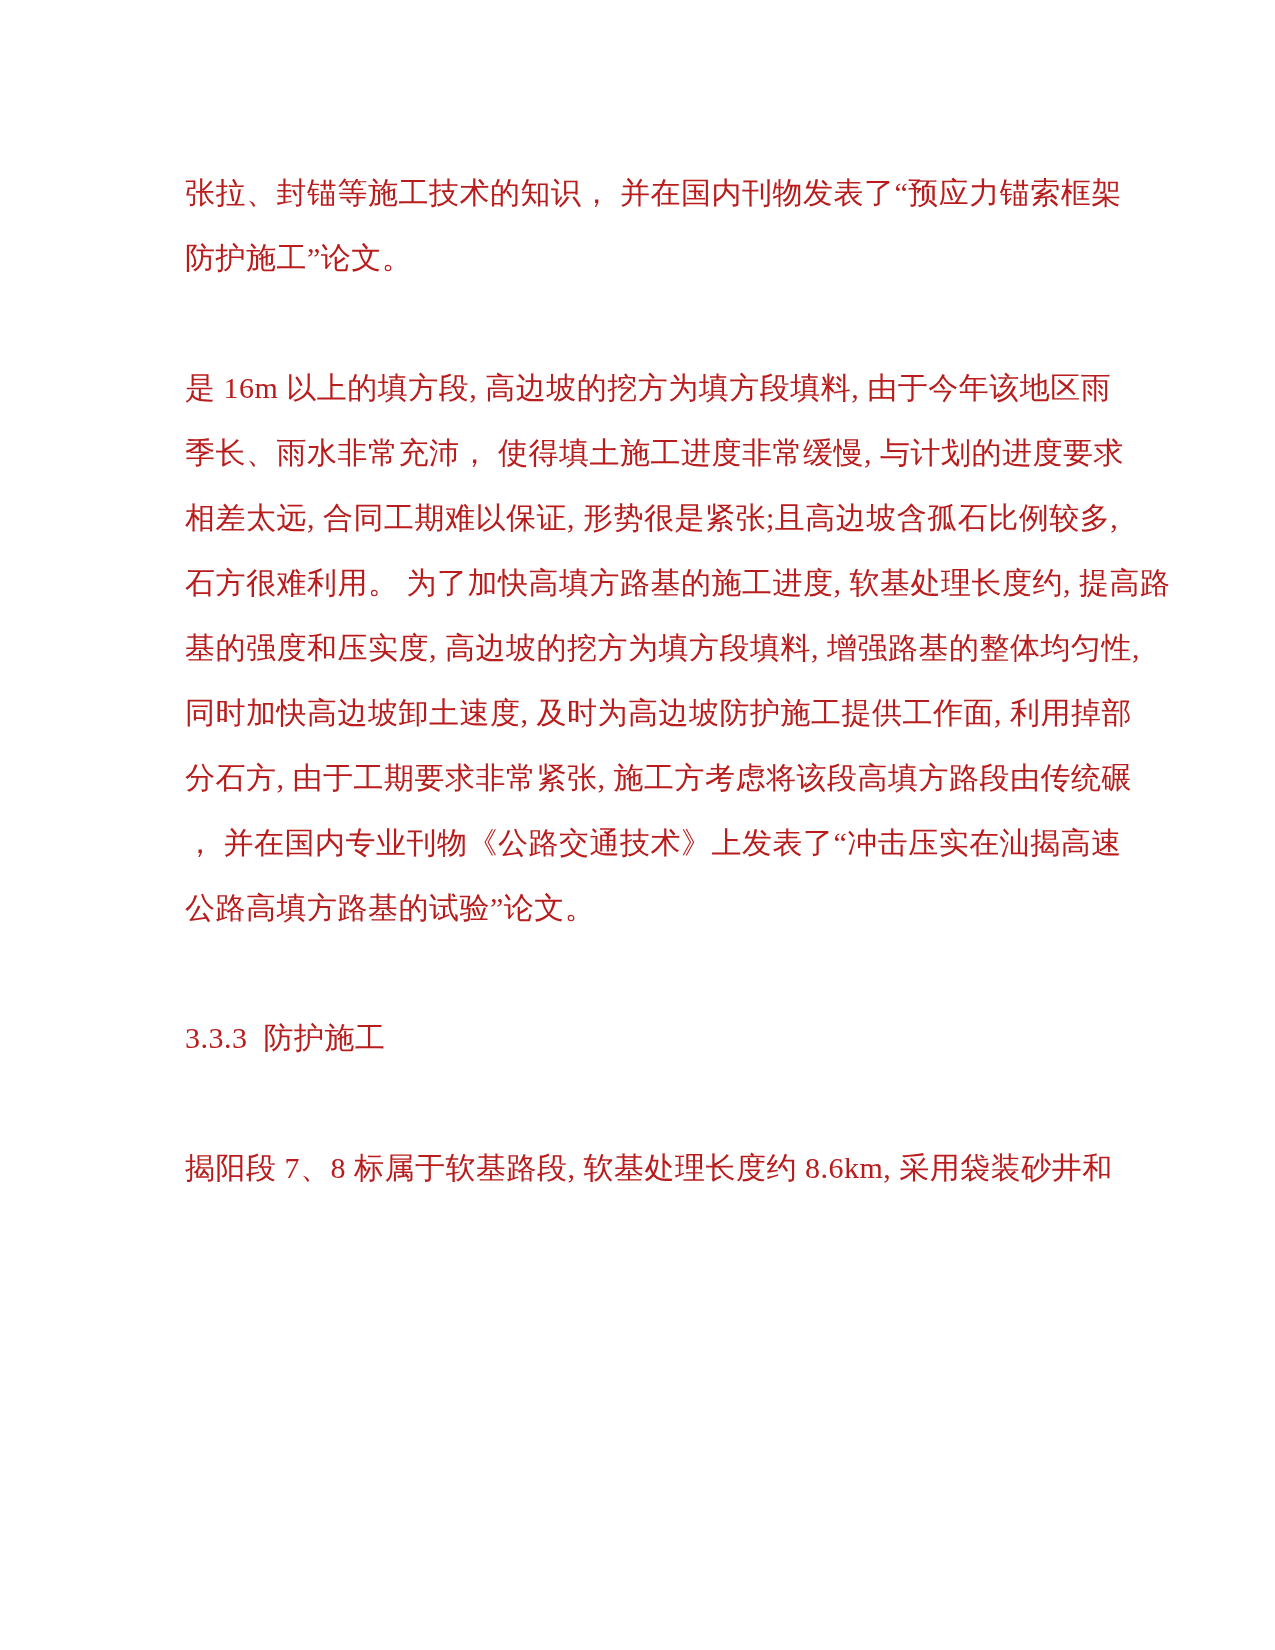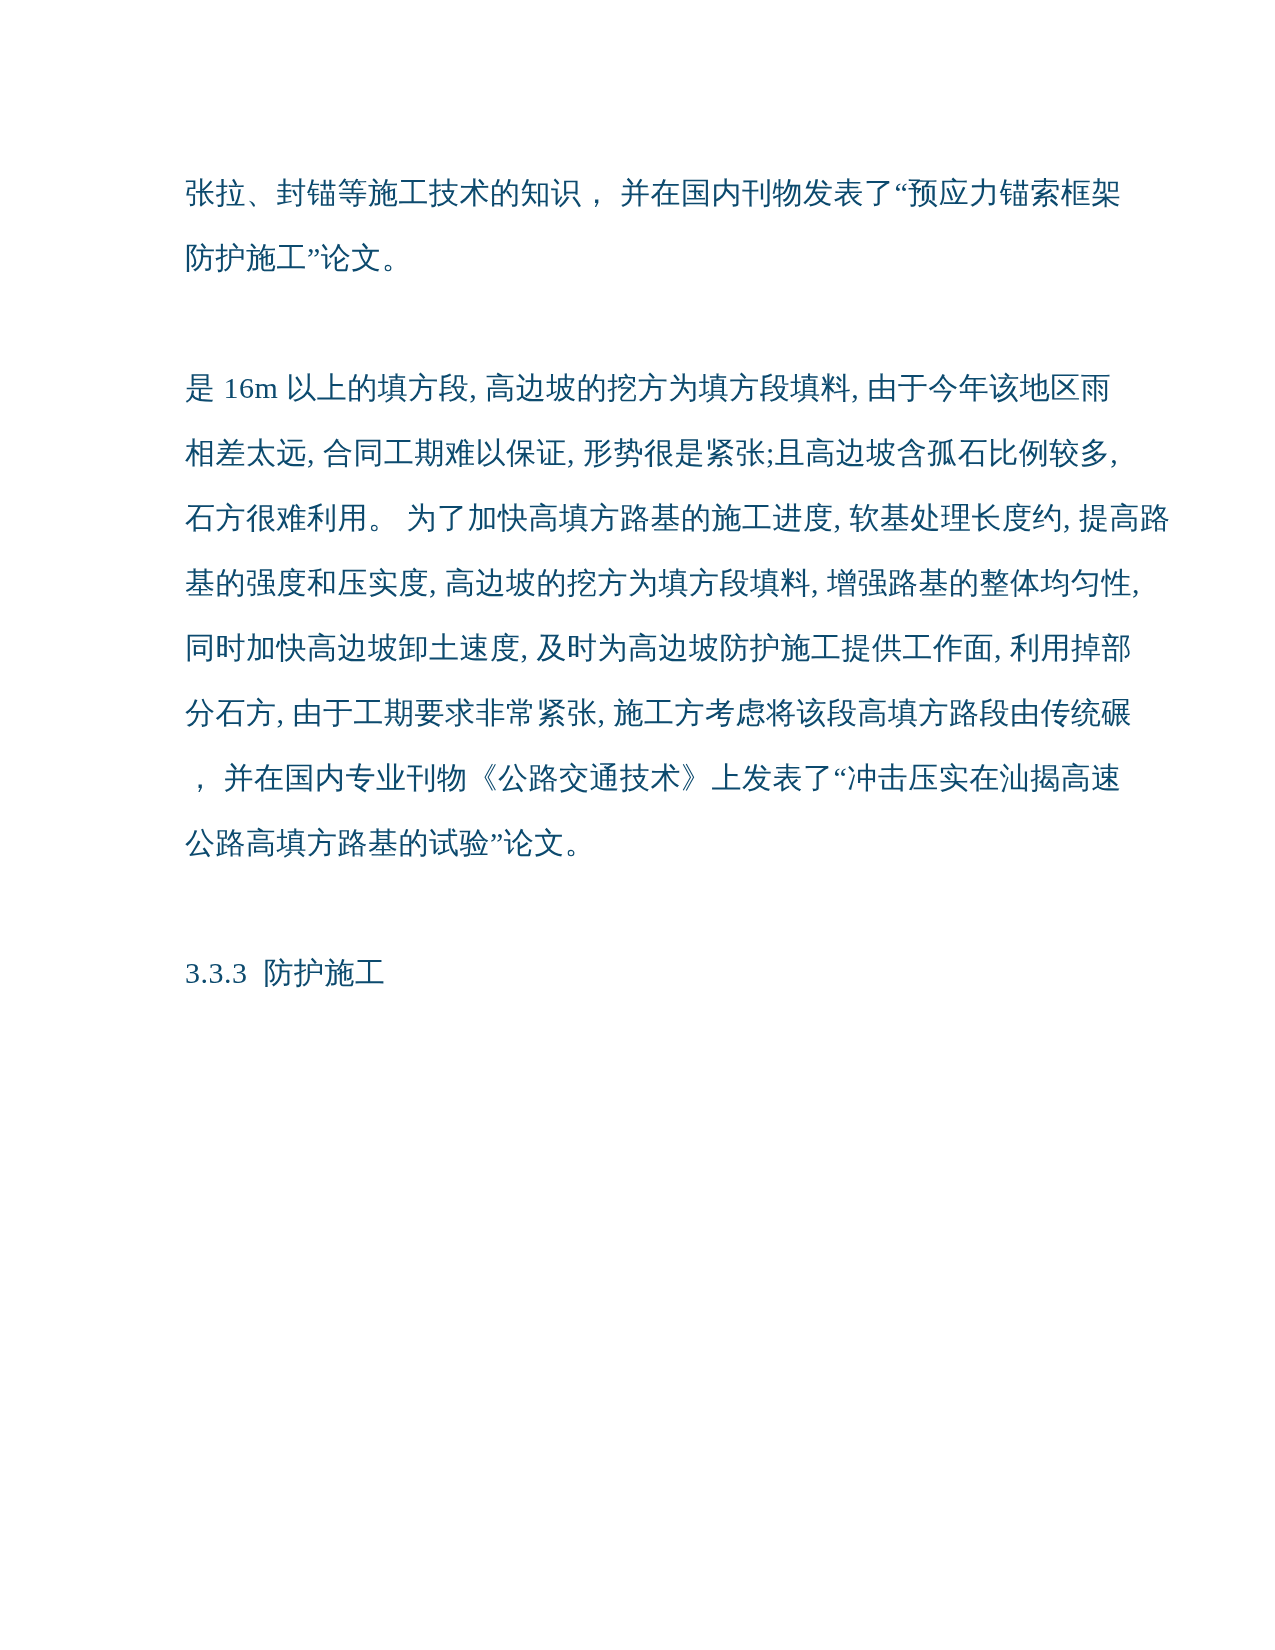--- a/index.html
+++ b/index.html
@@ -12,7 +12,7 @@
     width: 1275px;
     height: 1650px;
     background: #ffffff;
-    color: #0c4a6e;
+    color: #b91c1c;
     font-family: "Liberation Serif", "DejaVu Serif", serif;
     font-size: 30px;
     overflow: hidden;

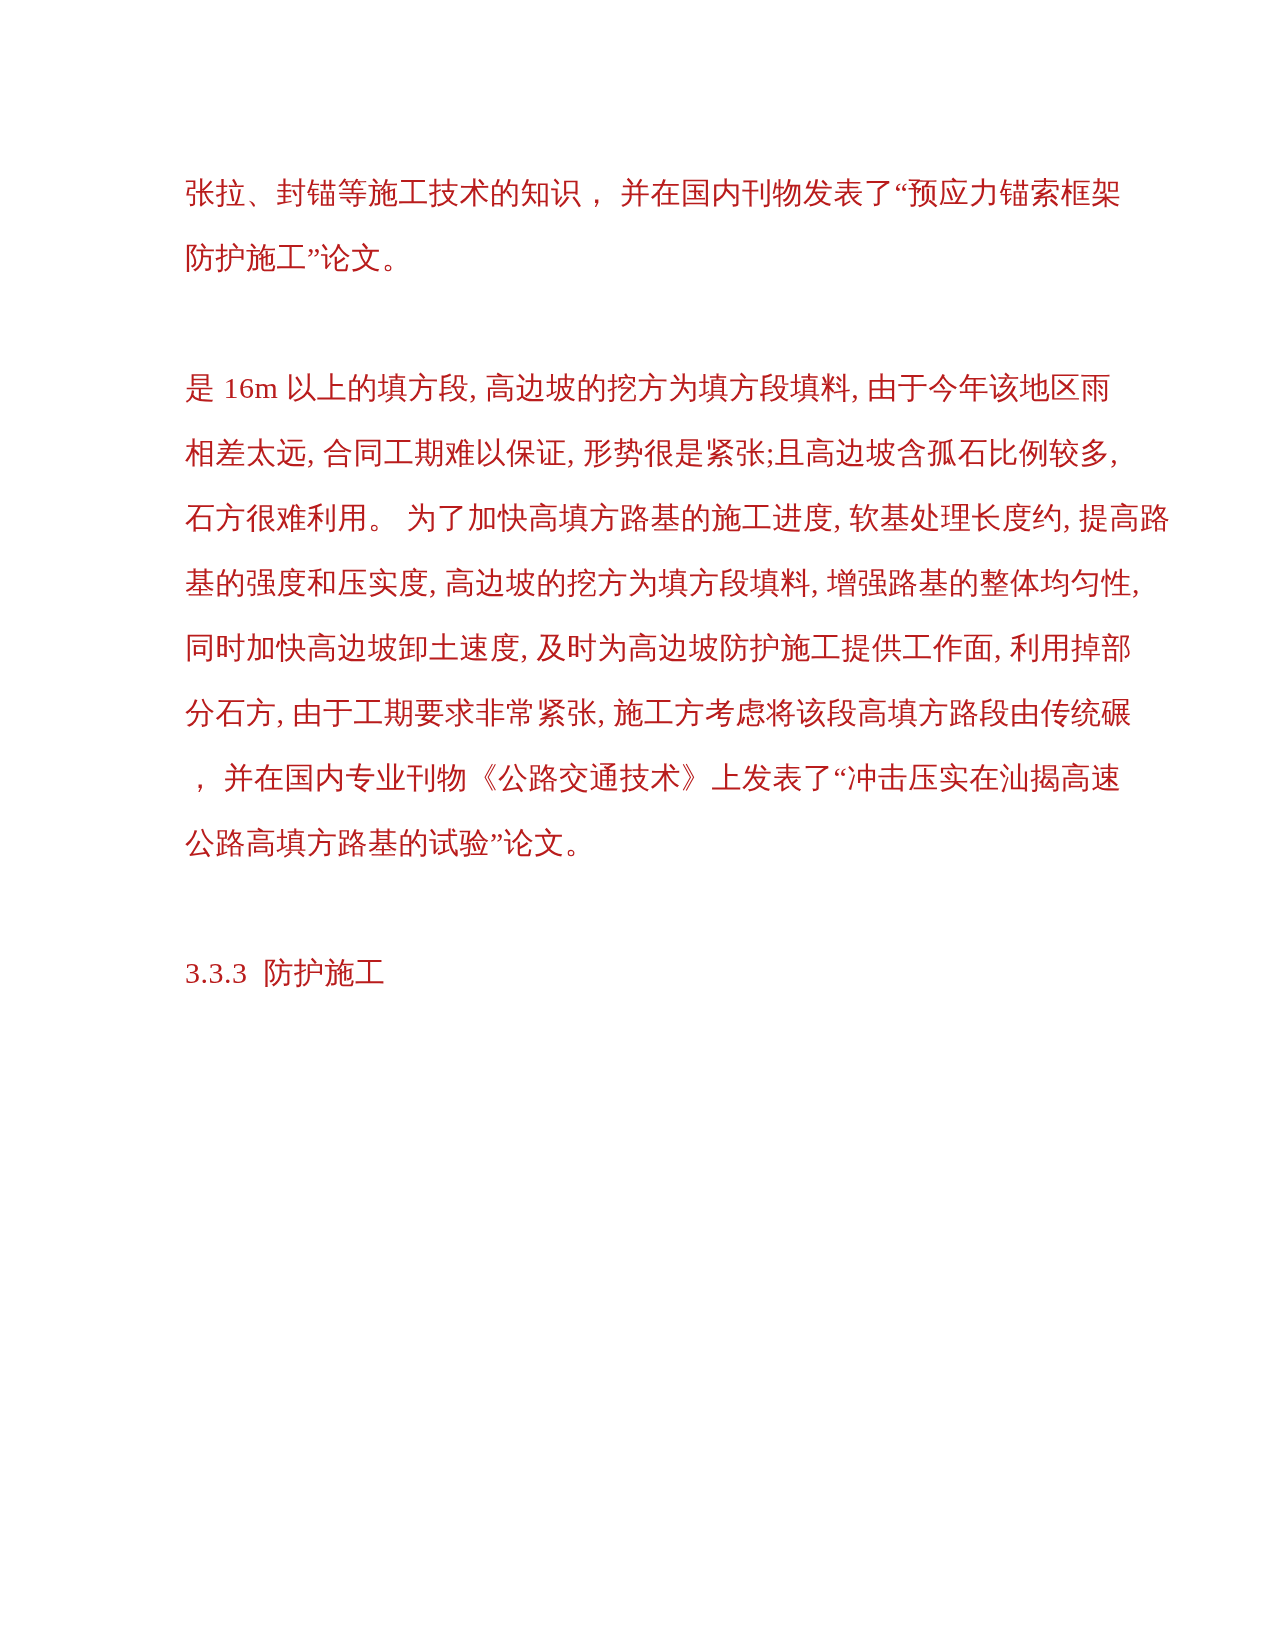--- a/index.html
+++ b/index.html
@@ -53,6 +53,7 @@
 
   <div class="block">
     <span class="text-line">是 16m 以上的填方段, 高边坡的挖方为填方段填料, 由于今年该地区雨</span>
+    <span class="text-line">季长、雨水非常充沛， 使得填土施工进度非常缓慢, 与计划的进度要求</span>
     <span class="text-line">相差太远, 合同工期难以保证, 形势很是紧张;且高边坡含孤石比例较多,</span>
     <span class="text-line">石方很难利用。 为了加快高填方路基的施工进度, 软基处理长度约, 提高路</span>
     <span class="text-line">基的强度和压实度, 高边坡的挖方为填方段填料, 增强路基的整体均匀性,</span>

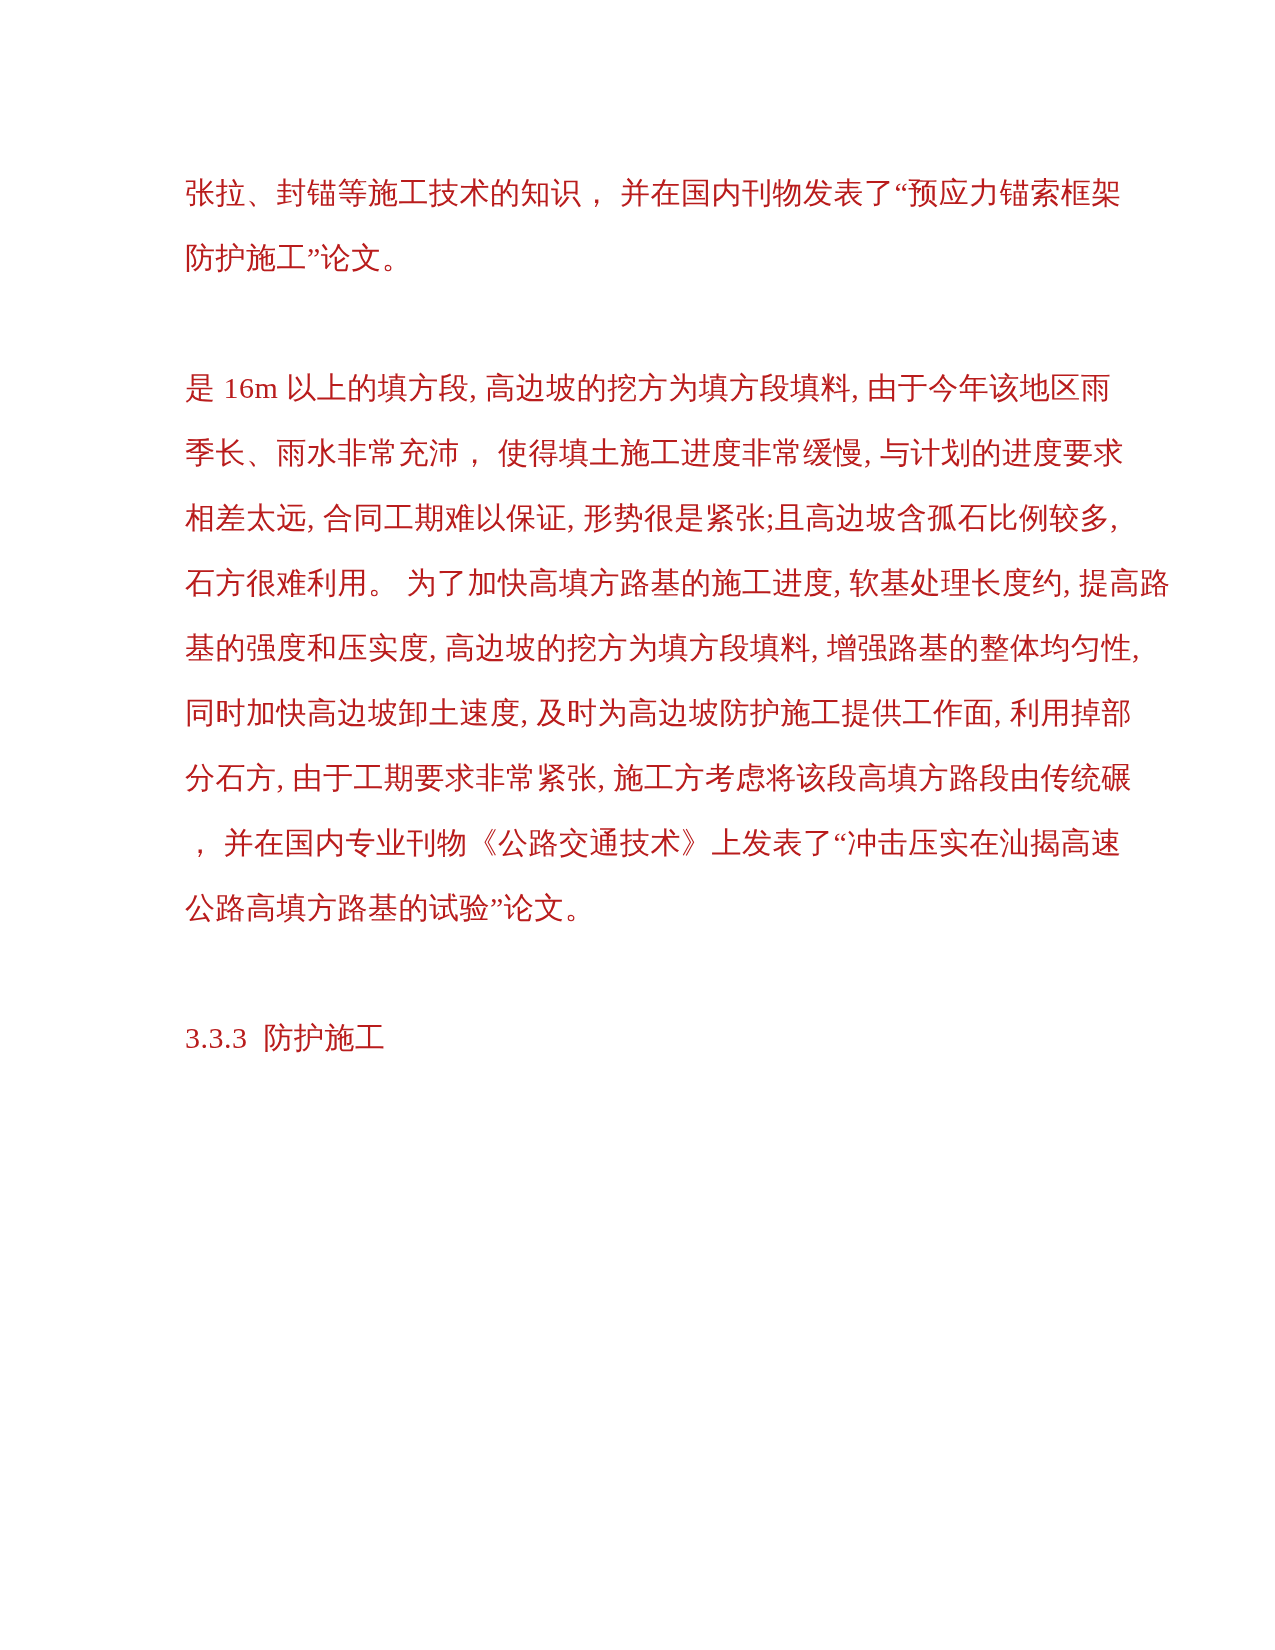--- a/index.html
+++ b/index.html
@@ -65,6 +65,9 @@
 
   <div class="heading-line">3.3.3  防护施工</div>
 
+  <div class="block">
+    <span class="text-line">揭阳段 7、8 标属于软基路段, 软基处理长度约 8.6km, 采用袋装砂井和</span>
+  </div>
 
 </div>
 

